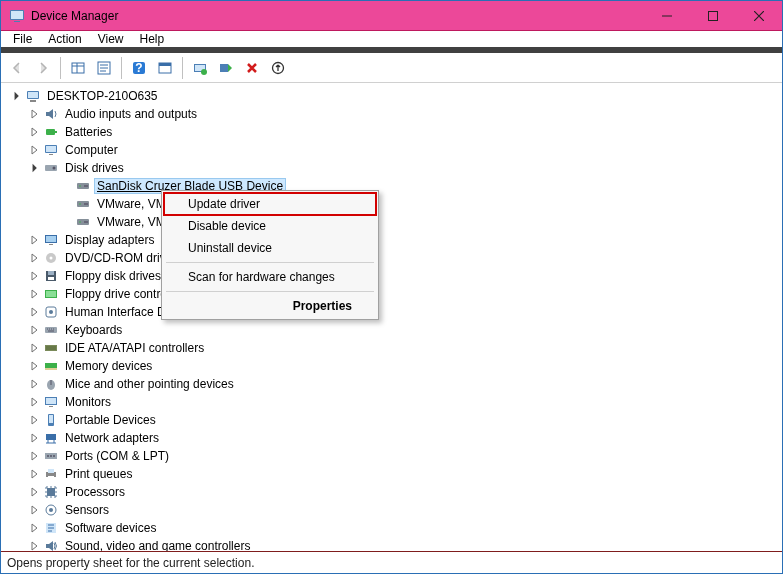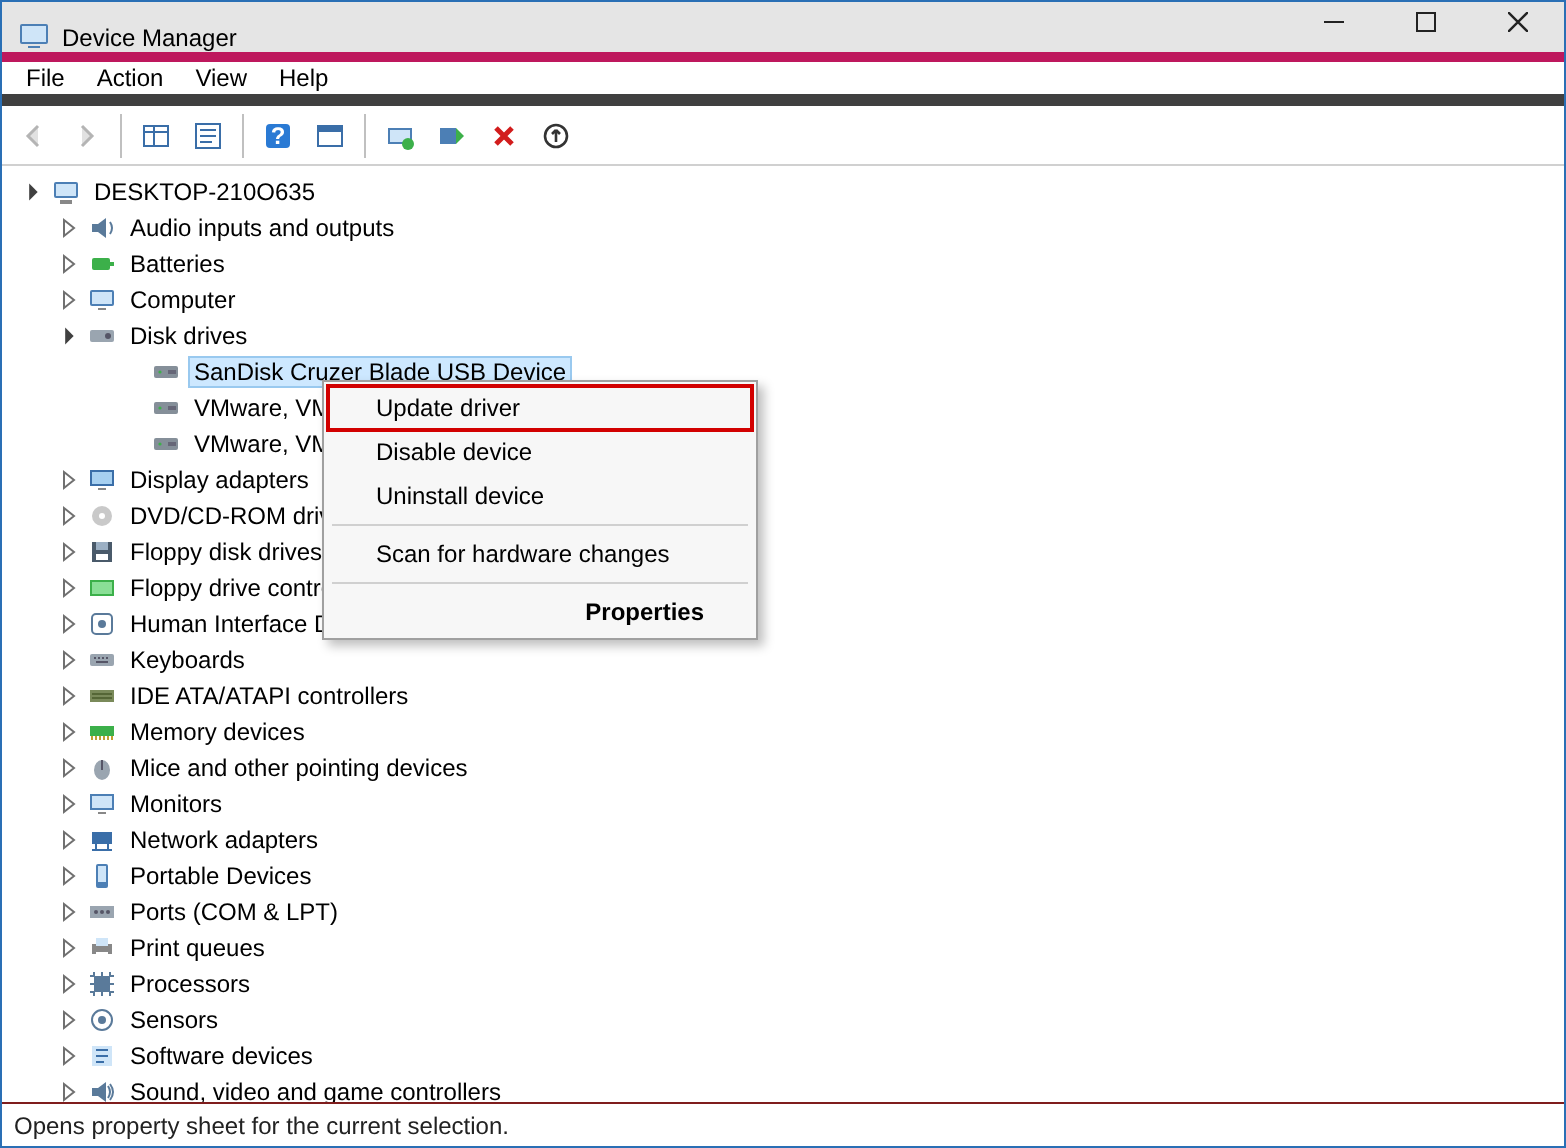--- a/index.html
+++ b/index.html
@@ -6,7 +6,7 @@
   html, body { margin:0; padding:0; }
   body { width:783px; height:574px; background:#fff; border:1px solid #2a6fb5; display:flex; flex-direction:column; overflow:hidden; }
 
-  .titlebar { display:flex; align-items:flex-end; height:30px; background:#e5e5e5; border-bottom:5px solid #be185d; }
+  .titlebar { display:flex; align-items:center; height:30px; background:#ec4899; border-bottom:1px solid #be185d; }
   .titlebar .ticon { width:16px; height:16px; margin:0 6px 0 8px; color:#4c7fb5; }
   .titlebar .title { flex:0 0 auto; font-size:12px; }
   .titlebar .spacer { flex:1; }

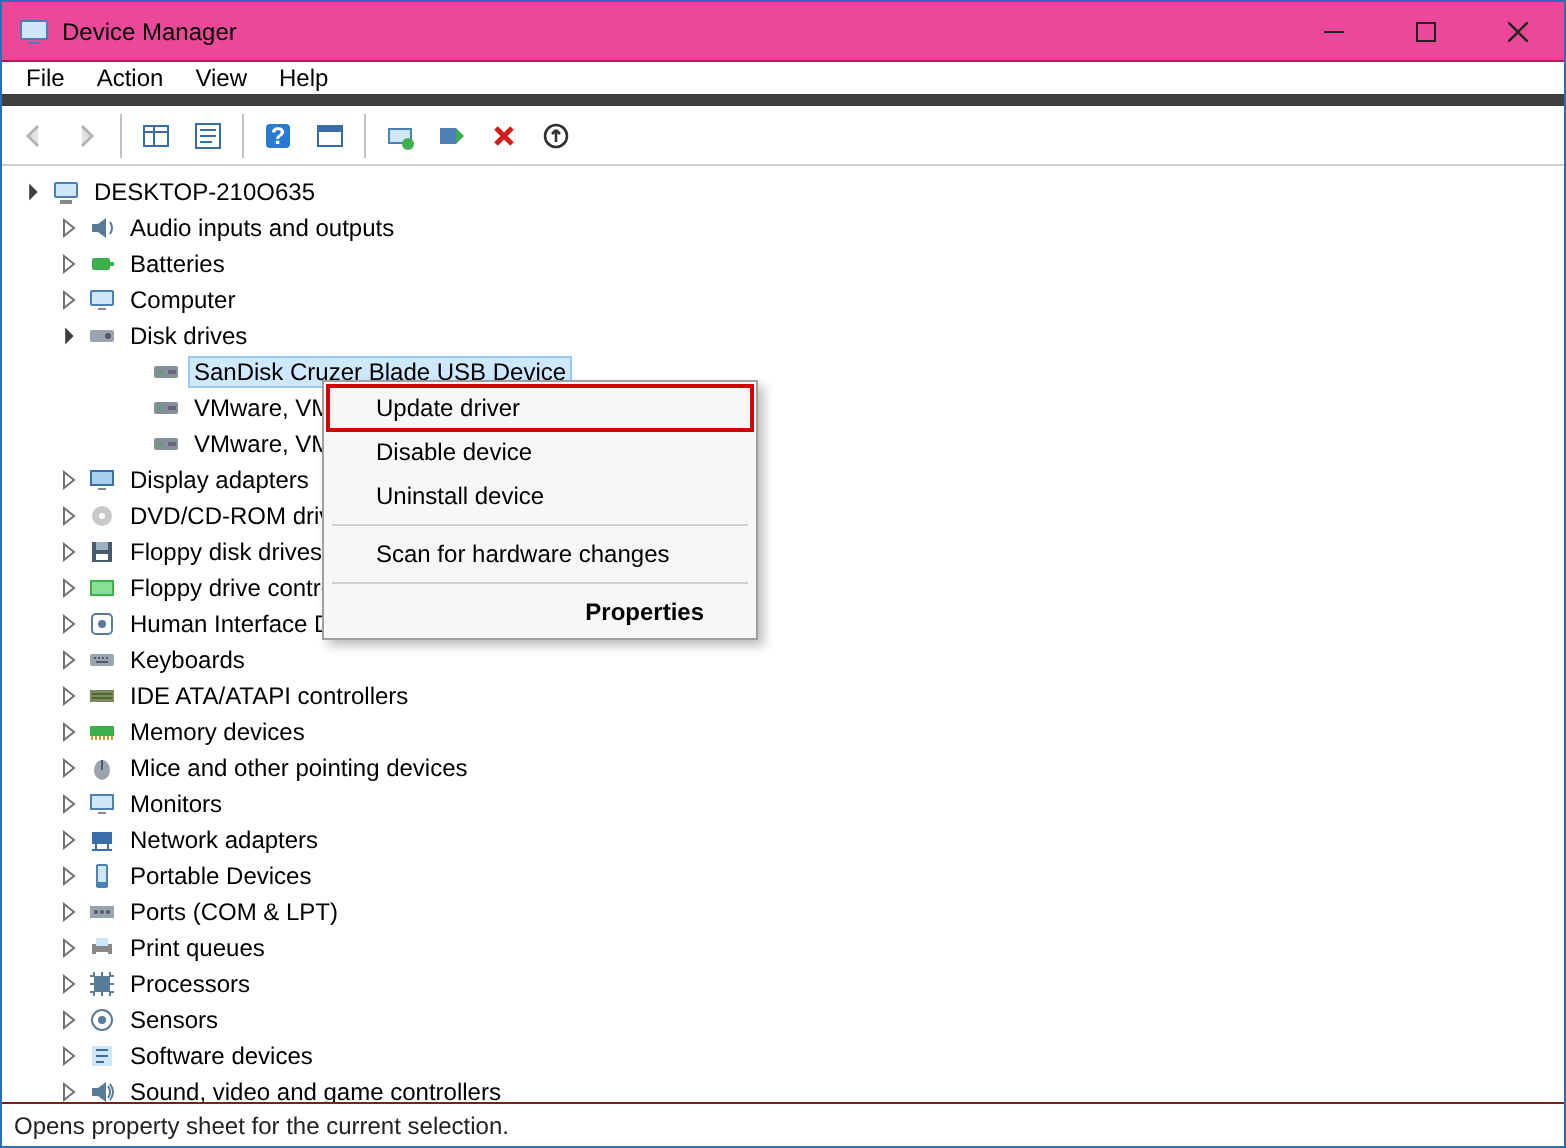--- a/index.html
+++ b/index.html
@@ -29,7 +29,7 @@
   .expander.hidden { visibility:hidden; }
   .nodeicon { width:16px; height:16px; display:inline-flex; align-items:center; justify-content:center; margin-right:4px; color:#3a6ea8; }
   .nodelabel { padding:0 2px; }
-  .nodelabel.selected { background:#cde8ff; outline:1px solid #99c9ef; }
+  .nodelabel.selected { background:#cde8ff; outline:1px solid #99c9ef;text-decoration:underline; }
 
   .ctxmenu { position:absolute; left:160px; top:107px; width:218px; background:#f7f7f7; border:1px solid #a0a0a0; box-shadow:3px 3px 5px rgba(0,0,0,0.25); padding:2px; }
   .ctxitem { padding:4px 24px; cursor:default; font-size:12px; }

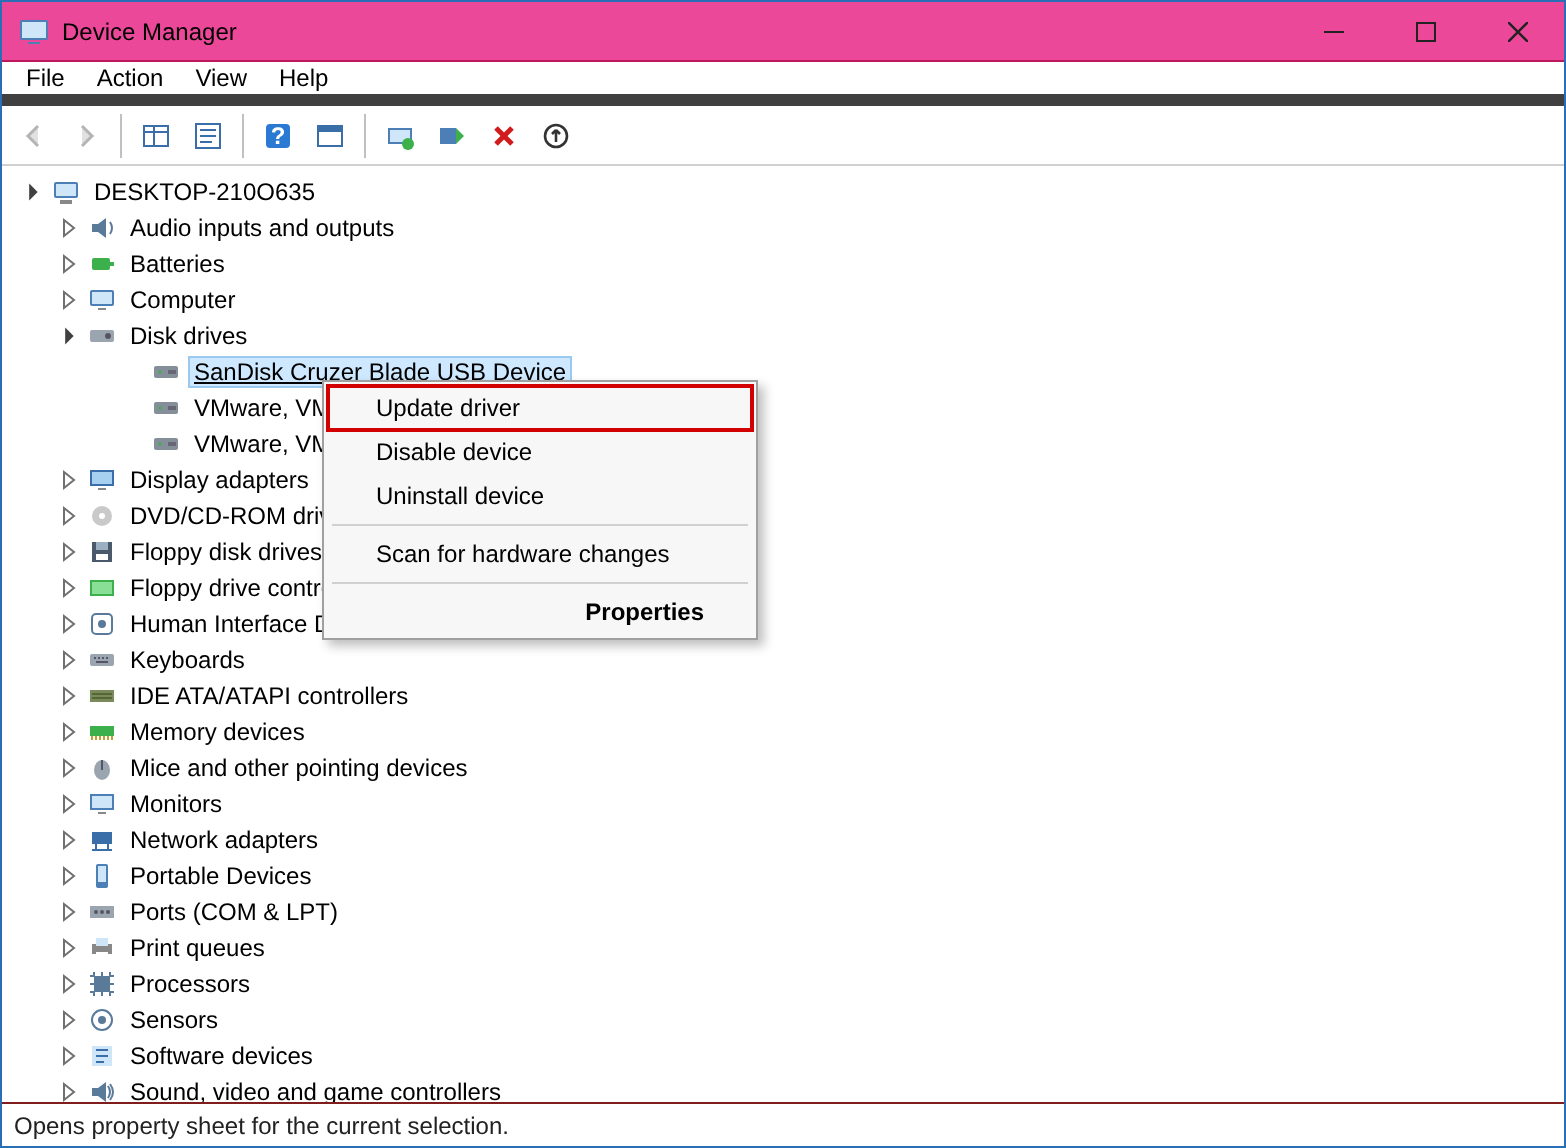--- a/index.html
+++ b/index.html
@@ -430,26 +430,26 @@
       </span>
     <span class="nodeicon">
         <svg width="16" height="16" viewBox="0 0 16 16">
+          <rect x="5" y="2" width="6" height="12" rx="1" fill="#4c7fb5"></rect>
+          <rect x="6" y="3" width="4" height="8" fill="#cfe5f8"></rect>
+        </svg>
+      </span>
+    <span class="nodelabel">Portable Devices</span>
+  </div>
+    <div class="node">
+    <span class="pad" style="width:24px"></span>
+    <span class="expander ">
+        <svg width="12" height="12" viewBox="0 0 12 12">
+          <path d="M4 2 L9 6 L4 10 Z" fill="none" stroke="#707070"></path>
+        </svg>
+      </span>
+    <span class="nodeicon">
+        <svg width="16" height="16" viewBox="0 0 16 16">
           <rect x="3" y="4" width="10" height="6" fill="#3a6ea8"></rect>
           <path d="M5 10 V13 M11 10 V13 M3 13 H13" stroke="#3a6ea8"></path>
         </svg>
       </span>
     <span class="nodelabel">Network adapters</span>
-  </div>
-    <div class="node">
-    <span class="pad" style="width:24px"></span>
-    <span class="expander ">
-        <svg width="12" height="12" viewBox="0 0 12 12">
-          <path d="M4 2 L9 6 L4 10 Z" fill="none" stroke="#707070"></path>
-        </svg>
-      </span>
-    <span class="nodeicon">
-        <svg width="16" height="16" viewBox="0 0 16 16">
-          <rect x="5" y="2" width="6" height="12" rx="1" fill="#4c7fb5"></rect>
-          <rect x="6" y="3" width="4" height="8" fill="#cfe5f8"></rect>
-        </svg>
-      </span>
-    <span class="nodelabel">Portable Devices</span>
   </div>
     <div class="node">
     <span class="pad" style="width:24px"></span>

